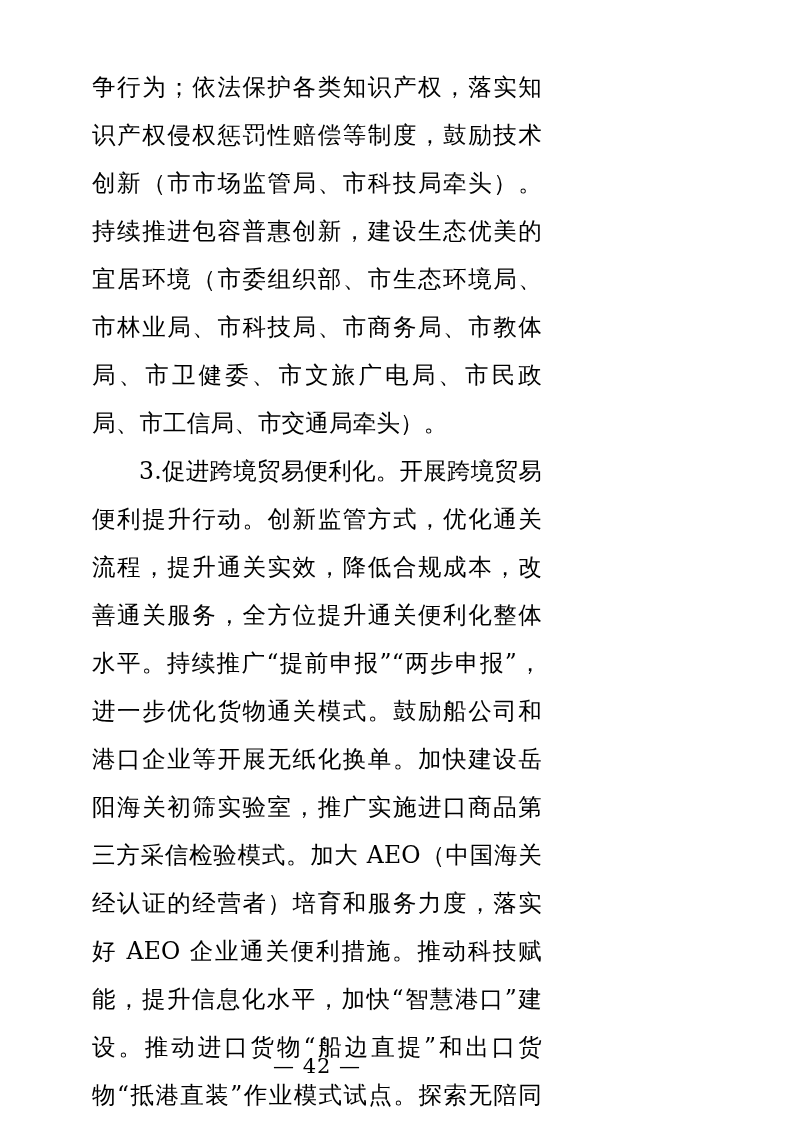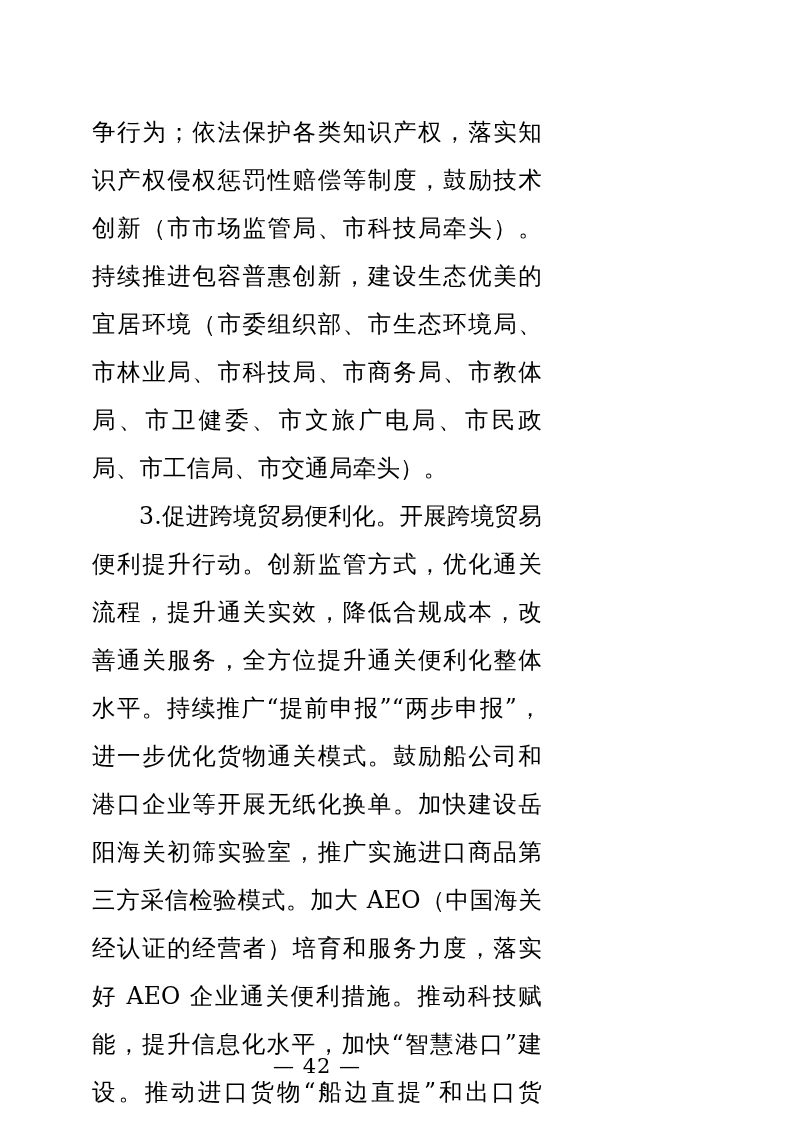--- a/index.html
+++ b/index.html
@@ -20,7 +20,7 @@
     width: 634px;
     height: 1122px;
     box-sizing: border-box;
-    padding: 108px 92px 0 92px;
+    padding: 63px 92px 0 92px;
   }
   .body-text {
     font-size: 23.5px;

